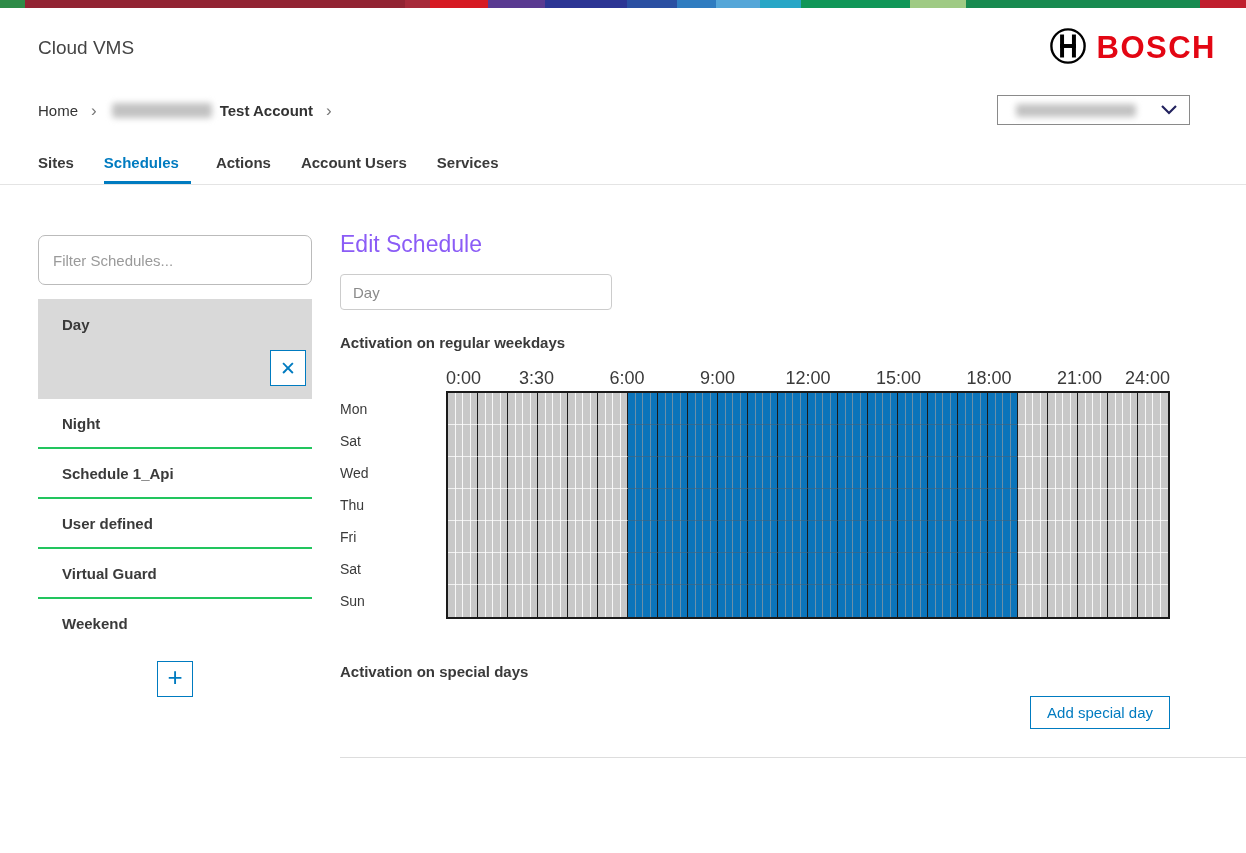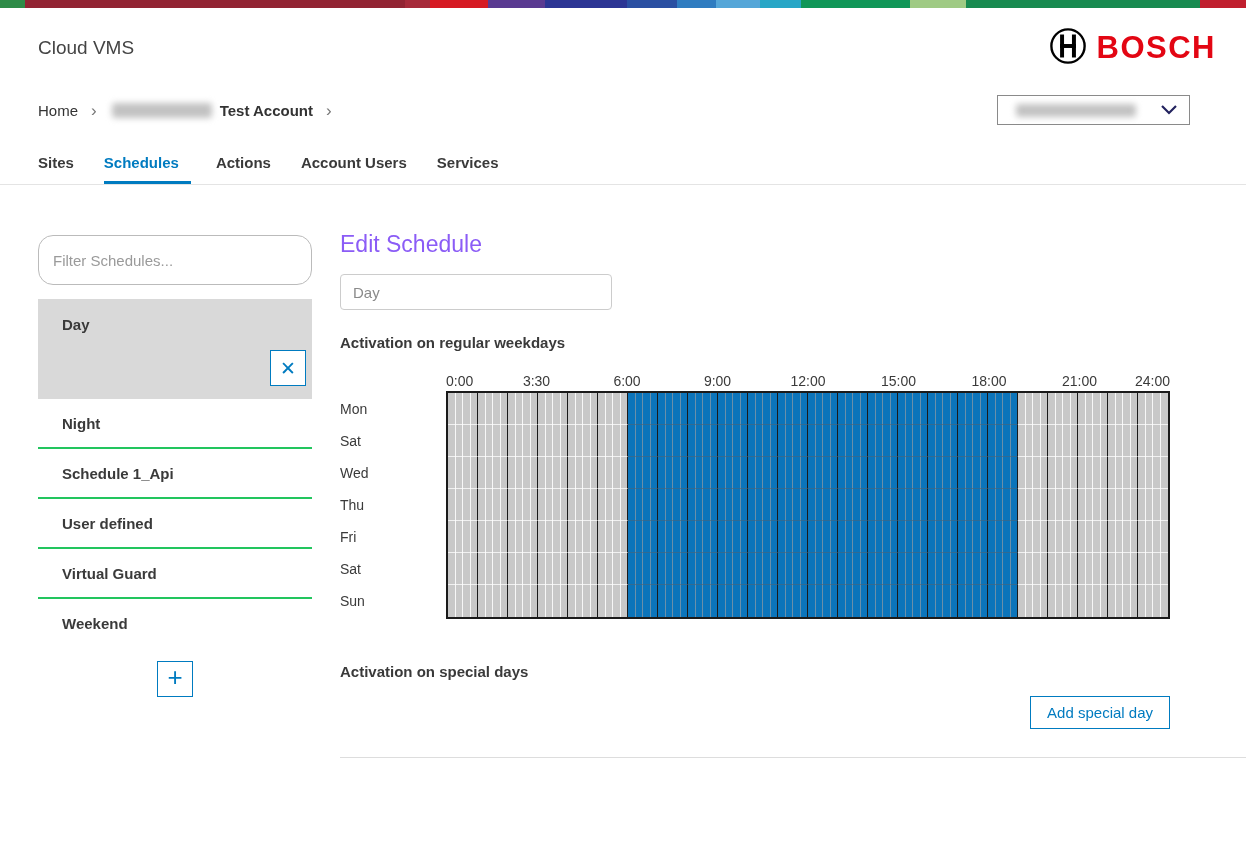--- a/index.html
+++ b/index.html
@@ -38,7 +38,7 @@
   
   .content{display:flex;padding-left:38px;align-items:flex-start;}
   .sidebar{width:274px;flex:none;padding-top:50px;}
-  .filter-input{width:100%;height:50px;border:1px solid #bbb;border-radius:15px;padding:0 14px;font-size:15px;color:#a16207;outline:none;}
+  .filter-input{width:100%;height:50px;border:1px solid #bbb;border-radius:7px;padding:0 14px;font-size:15px;color:#a16207;outline:none;}
   .filter-input::placeholder{color:#9a9a9a;}
   .sched-list{margin-top:14px;}
   .sched-item{height:50px;line-height:50px;padding-left:24px;font-weight:bold;font-size:15px;color:#3a3a3a;border-bottom:2px solid #22c55e;cursor:pointer;}

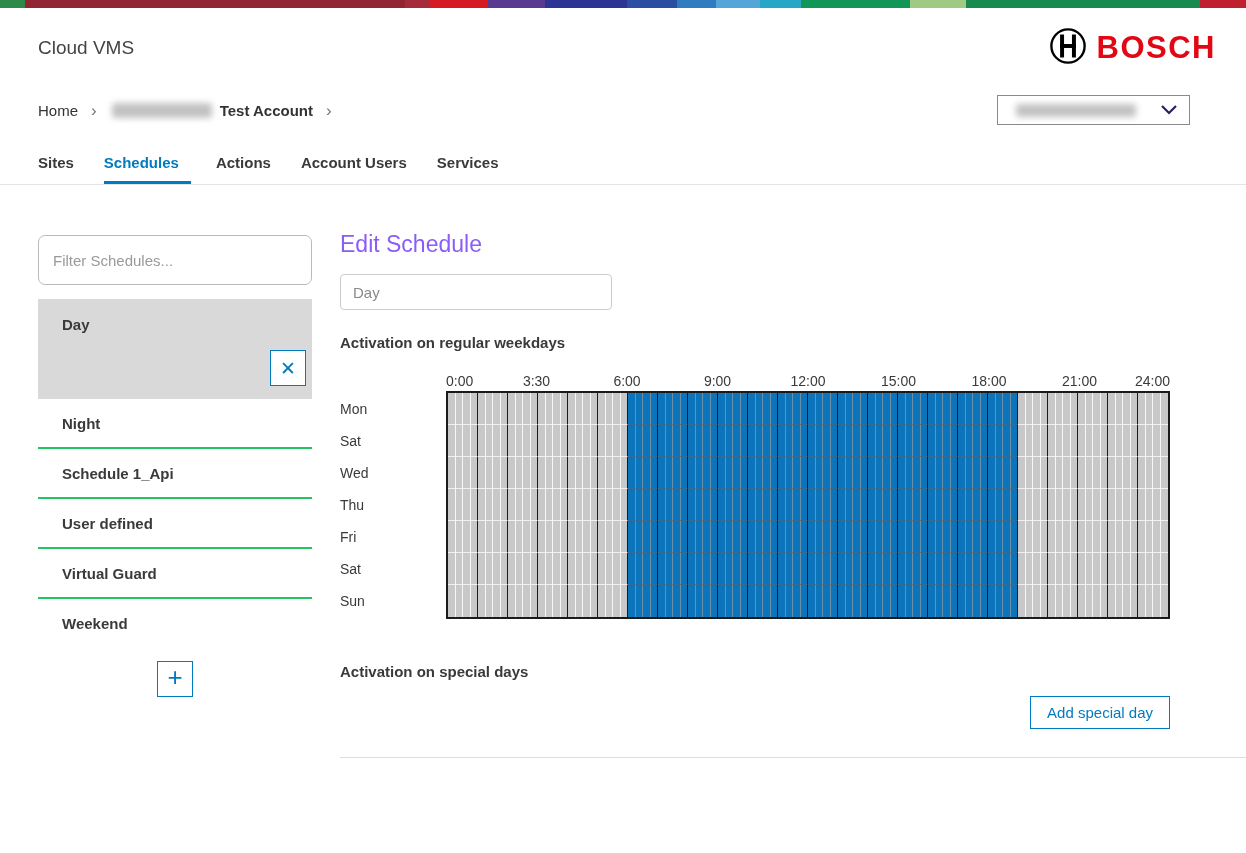--- a/index.html
+++ b/index.html
@@ -55,7 +55,7 @@
   .section-label{font-weight:bold;font-size:15px;margin-top:24px;}
   .grid-wrap{width:830px;margin-top:0;}
   .axis{position:relative;height:22px;margin-left:106px;width:724px;margin-top:18px;}
-  .tick{position:absolute;bottom:2px;font-size:14px;color:#3a3a3a;transform:translateX(-50%);white-space:nowrap;}
+  .tick{position:absolute;bottom:2px;font-size:18px;color:#3a3a3a;transform:translateX(-50%);white-space:nowrap;}
   .grid-area{display:flex;}
   .day-col{width:106px;flex:none;padding-top:2px;}
   .day-label{height:32px;line-height:32px;font-size:14px;color:#3a3a3a;}

